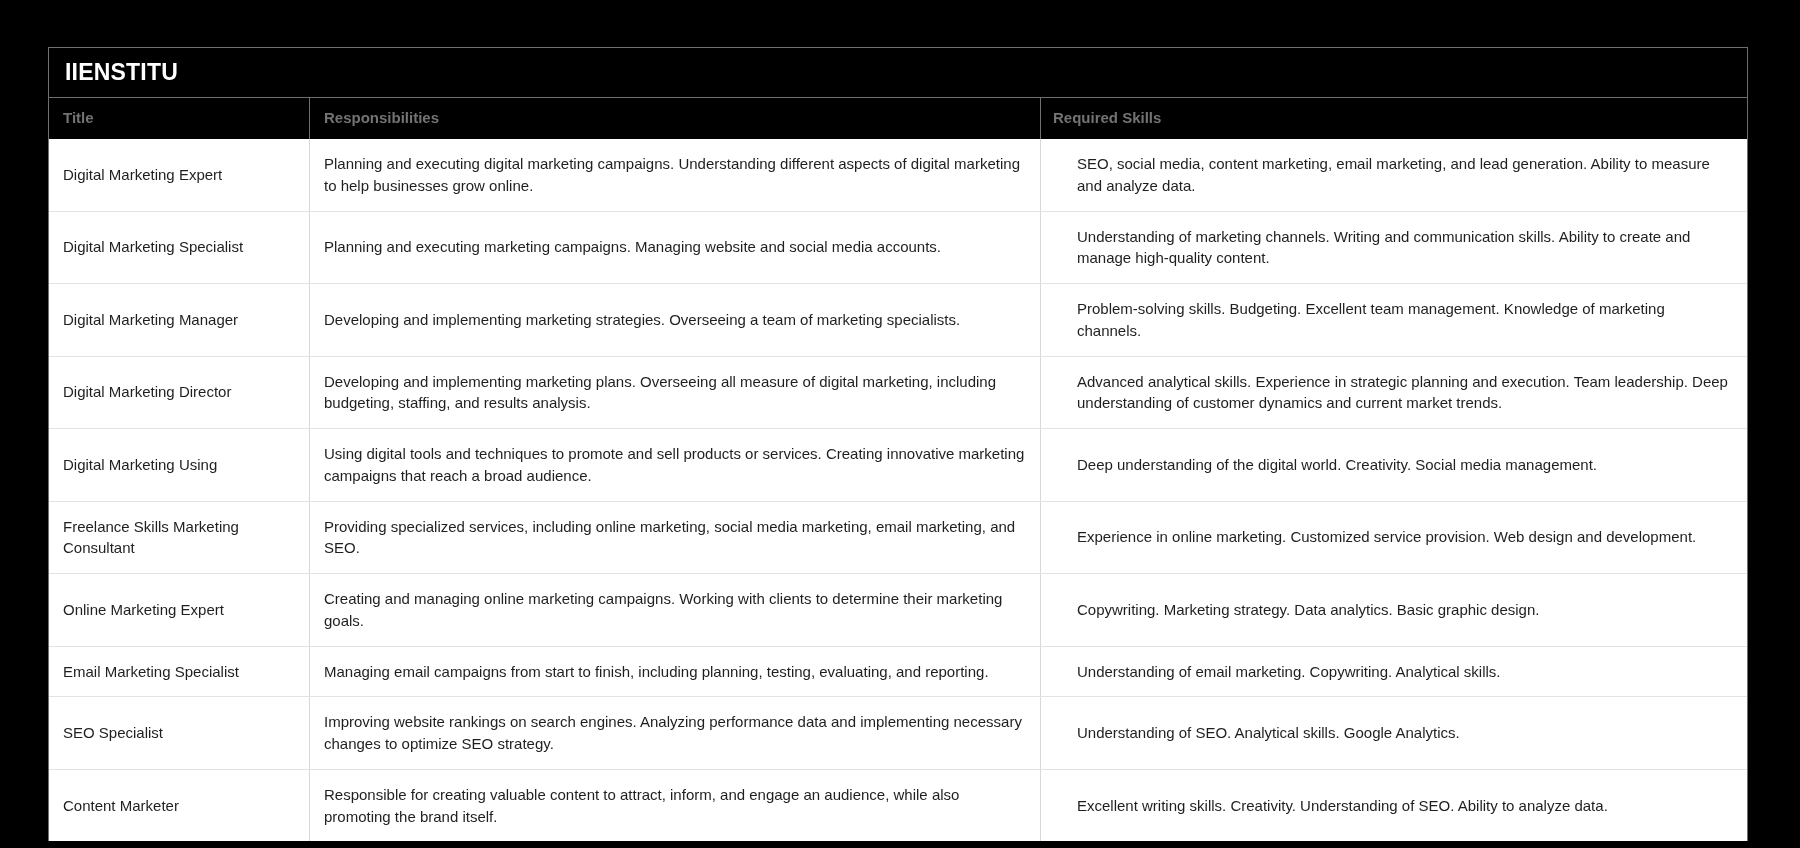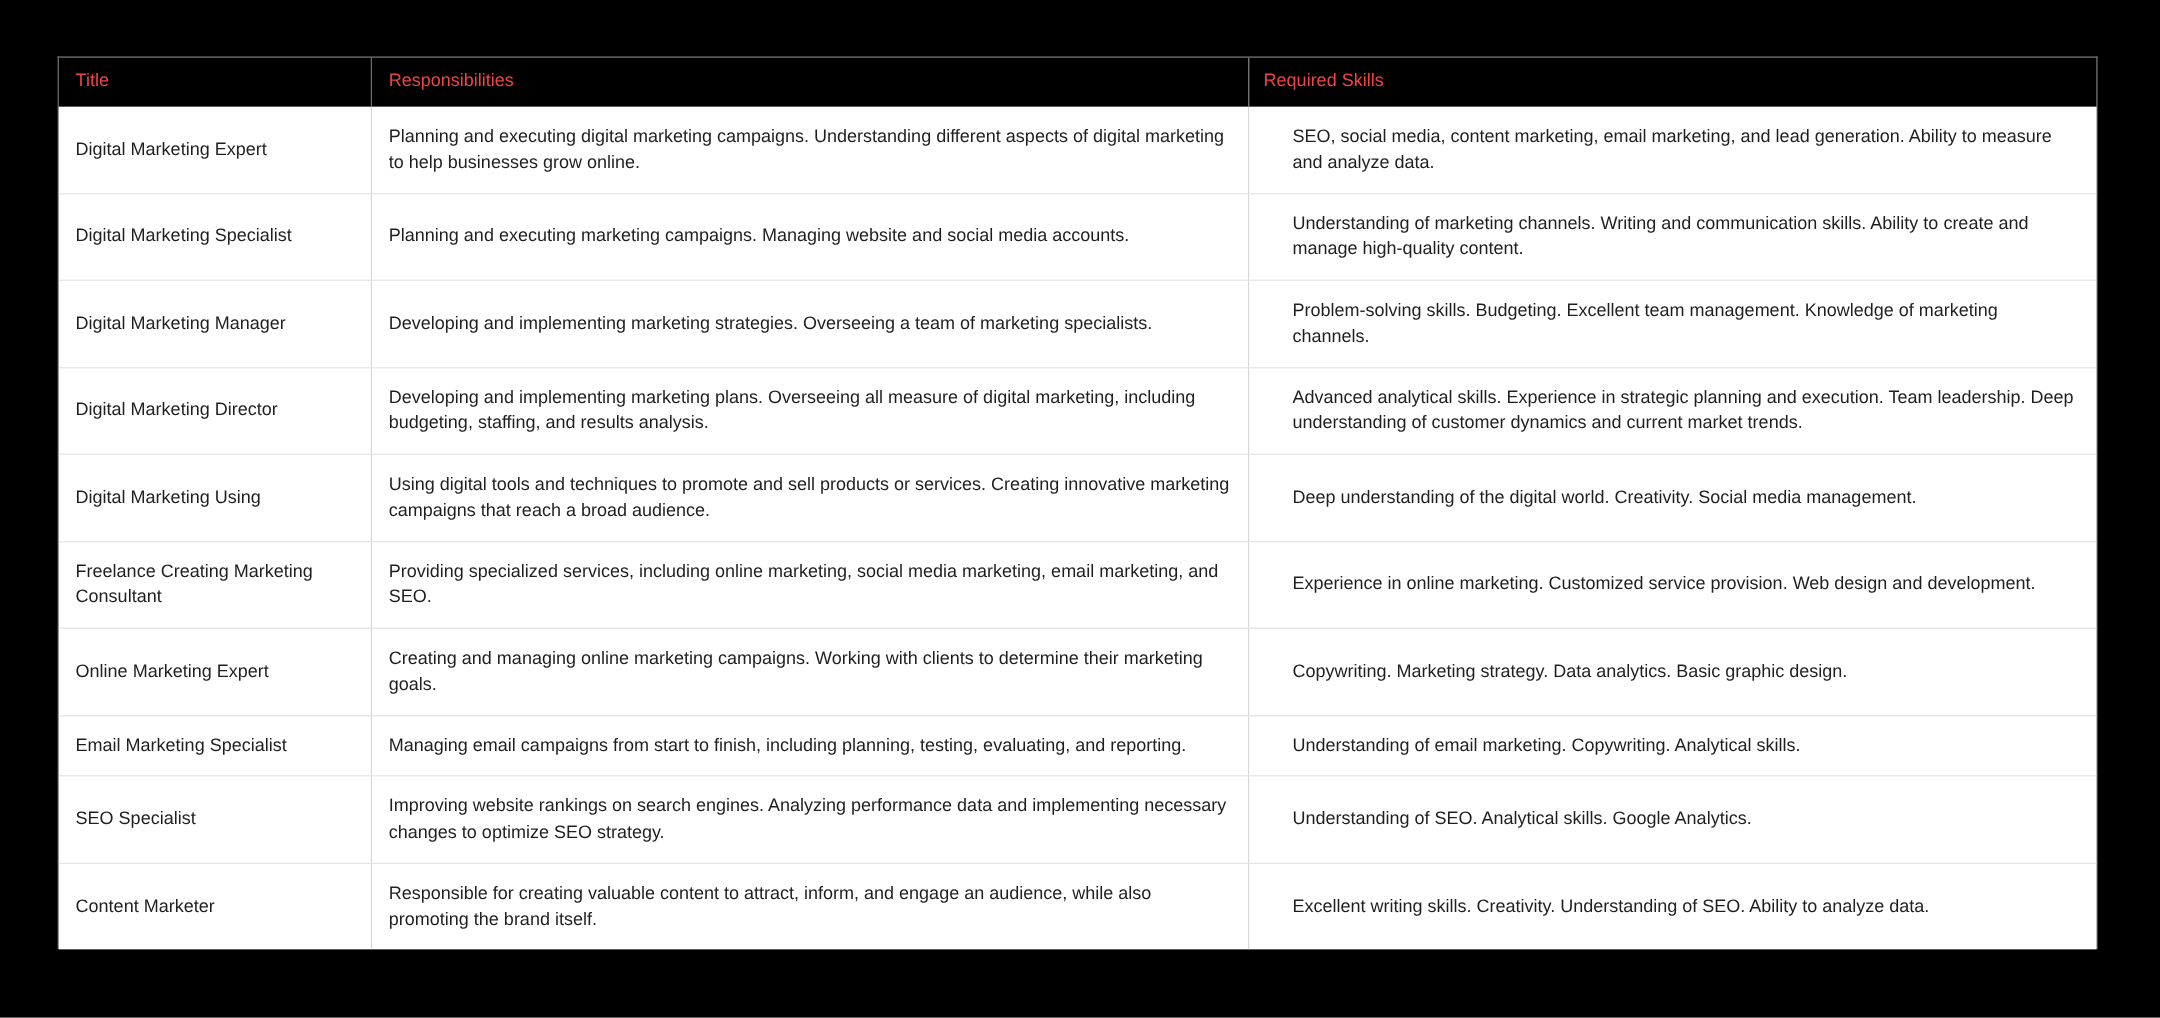--- a/index.html
+++ b/index.html
@@ -99,6 +99,9 @@
 
 <div class="table-wrap">
 
+  <div class="brand-bar">
+    <span class="brand-text">IIENSTITU</span>
+  </div>
 
   <table class="roles">
     <thead>

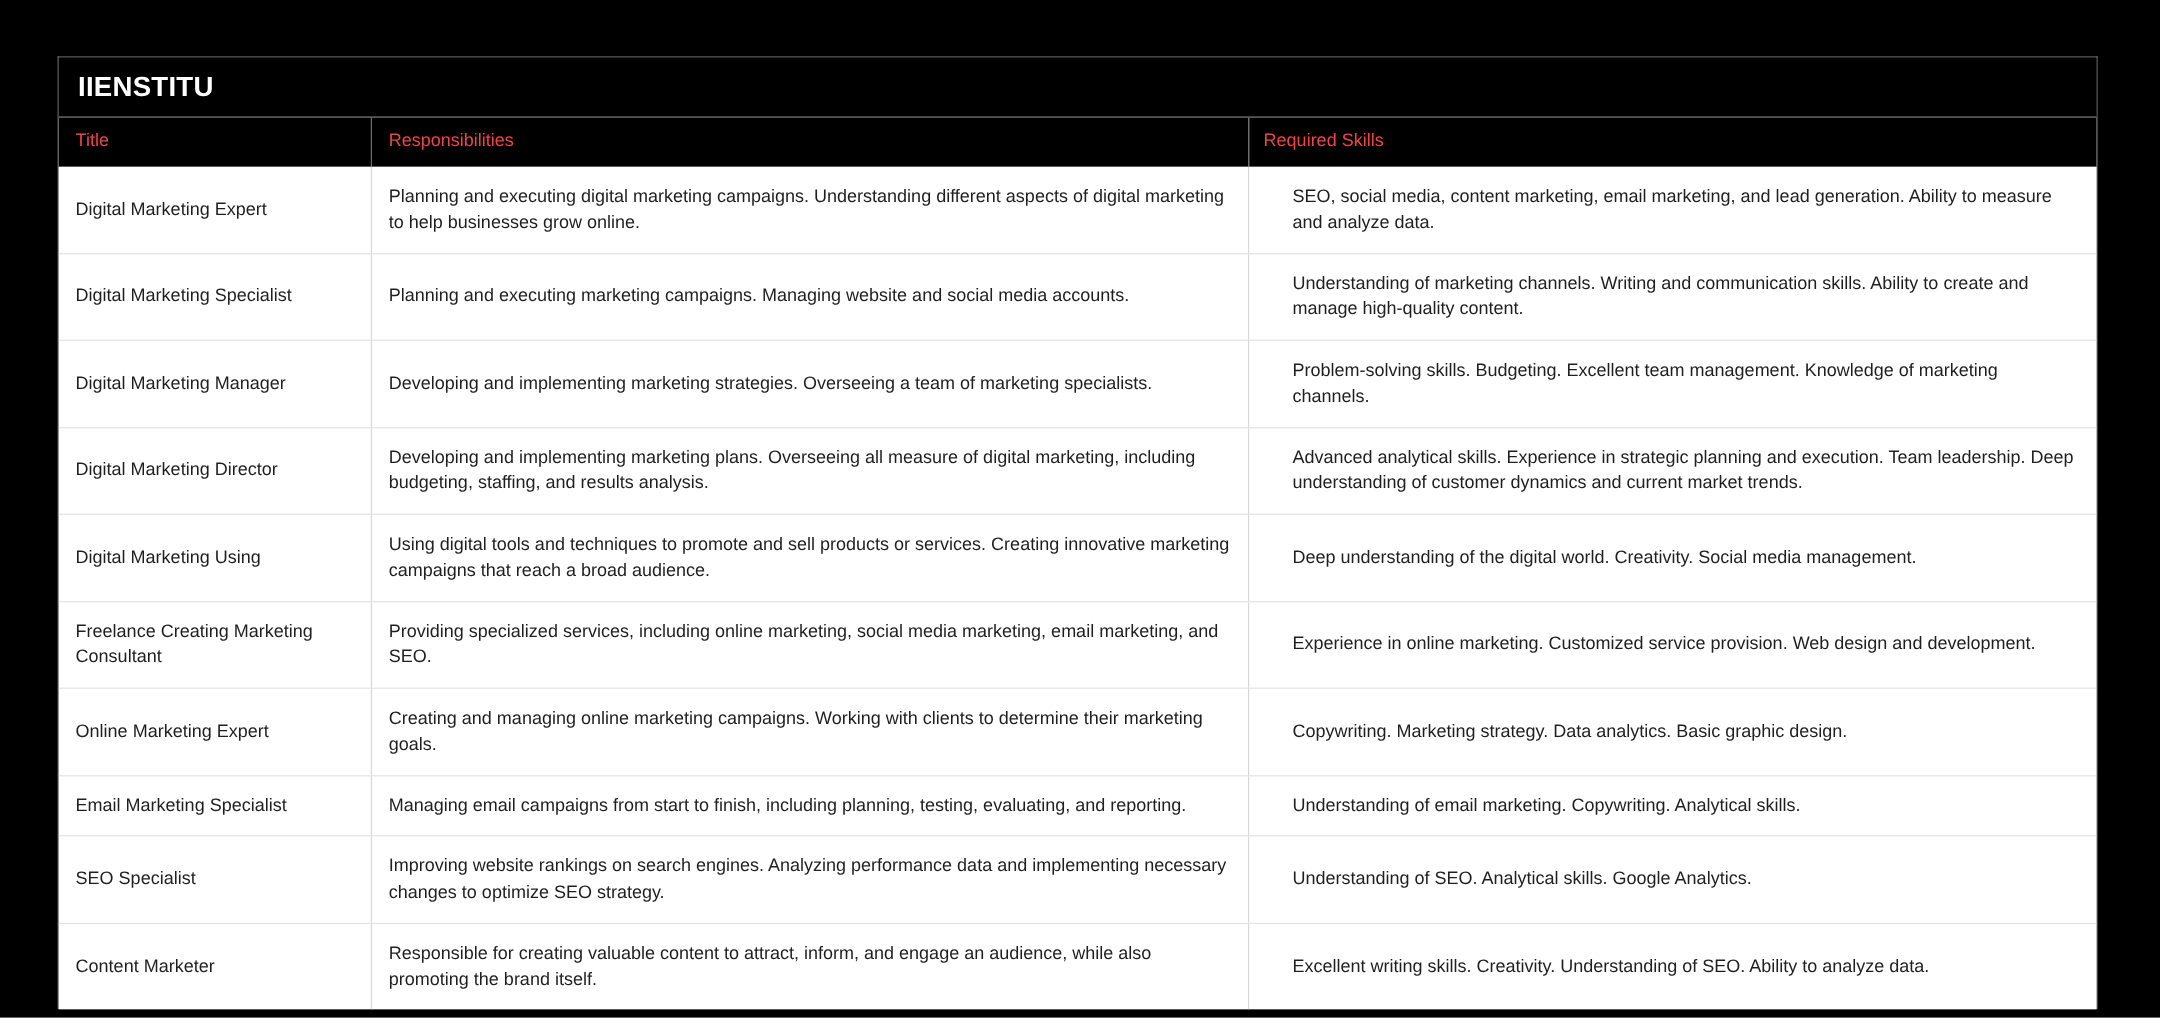--- a/index.html
+++ b/index.html
@@ -54,9 +54,9 @@
 
   table.roles thead th {
     background: #000000;
-    color: #ef4444;
+    color: #737373;
     font-size: 15px;
-    font-weight: normal;
+    font-weight: bold;
     text-align: left;
     padding: 11px 14px 12px 14px;
     border-right: 1px solid #6f6f6f;

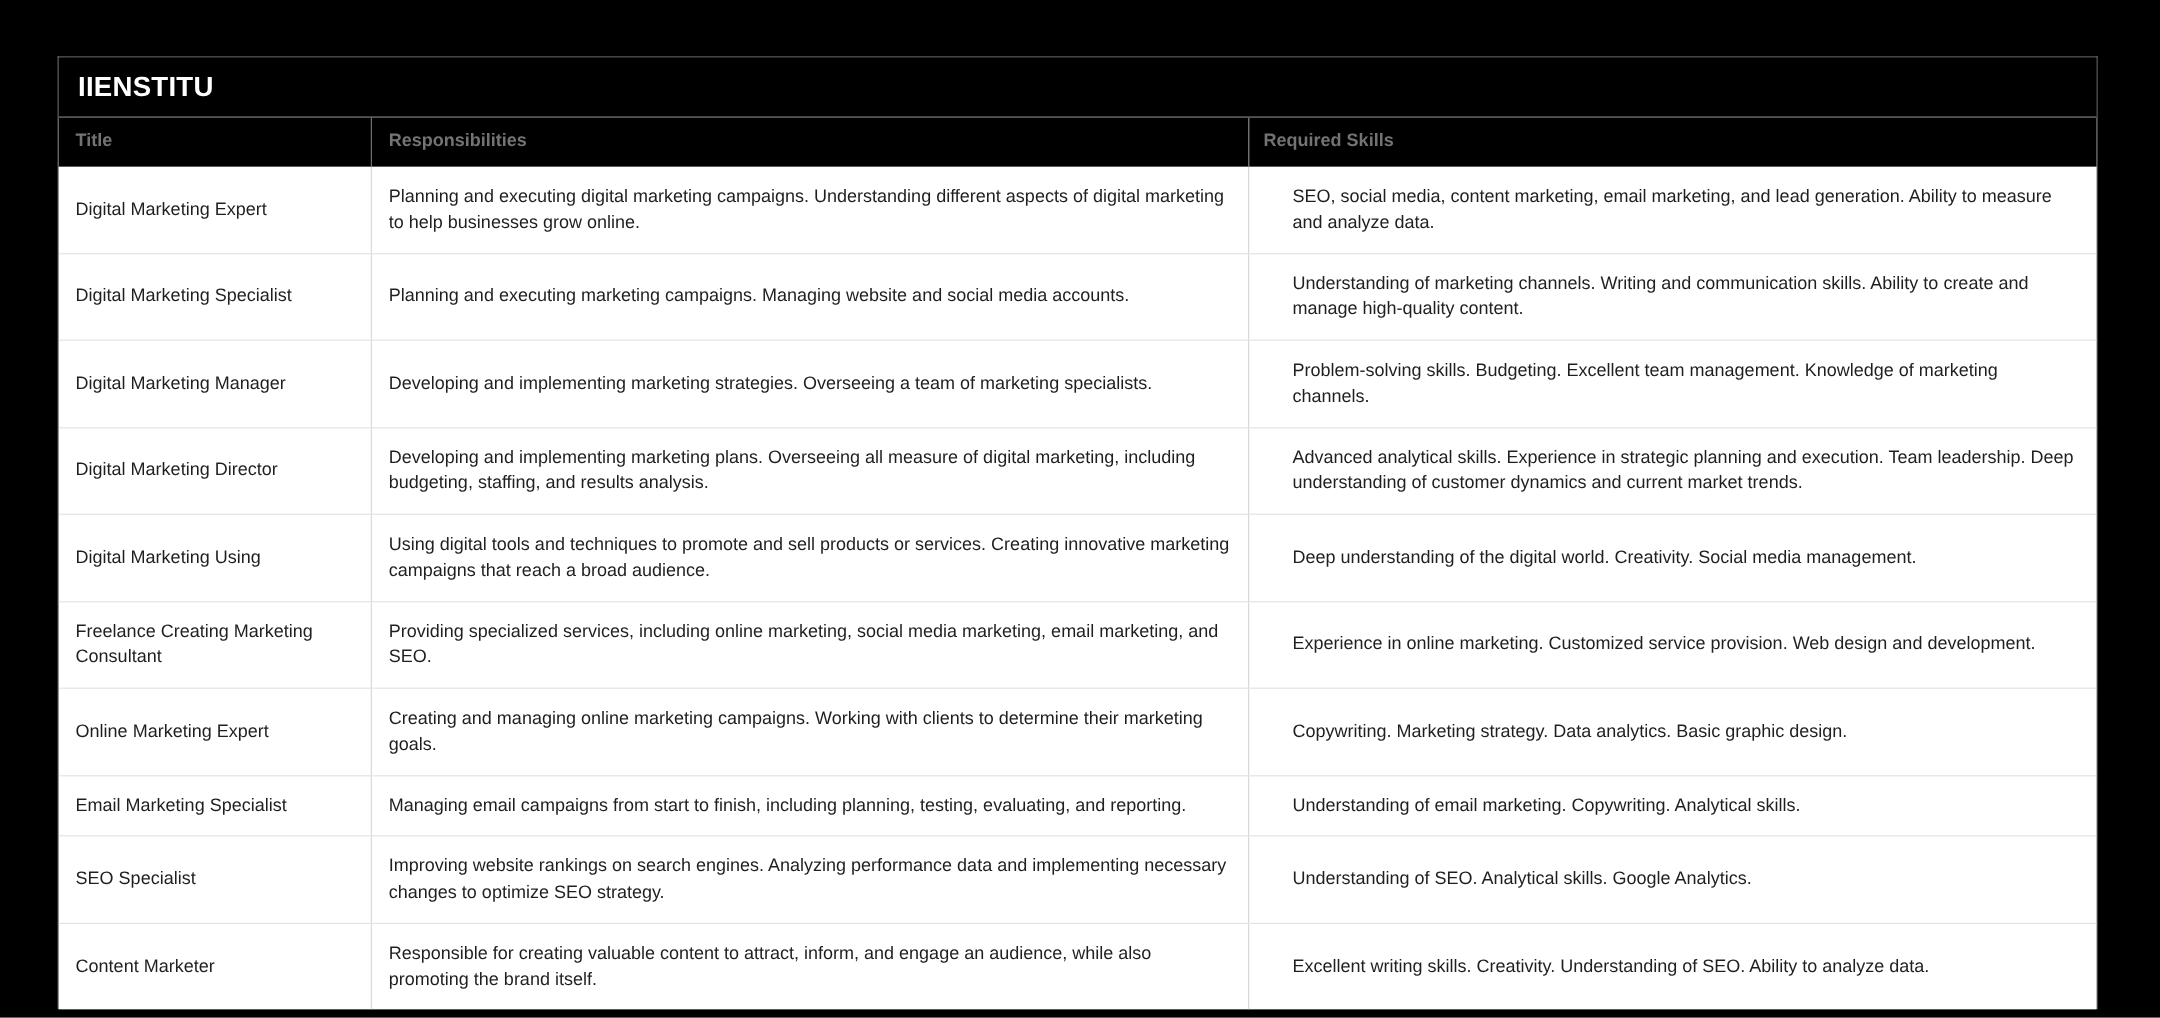--- a/index.html
+++ b/index.html
@@ -169,7 +169,7 @@
         </tr>
         <tr>
           <td class="col-title">
-            <span class="cell-text">Freelance Creating Marketing Consultant</span>
+            <span class="cell-text">Freelance Skills Marketing Consultant</span>
           </td>
           <td class="col-resp">
             <span class="cell-text">Providing specialized services, including online marketing, social media marketing, email marketing, and SEO.</span>

